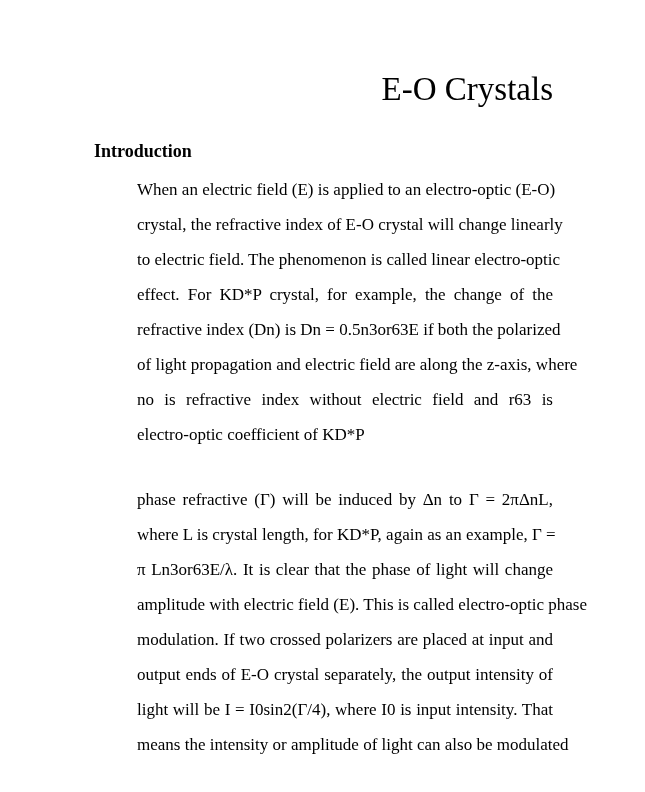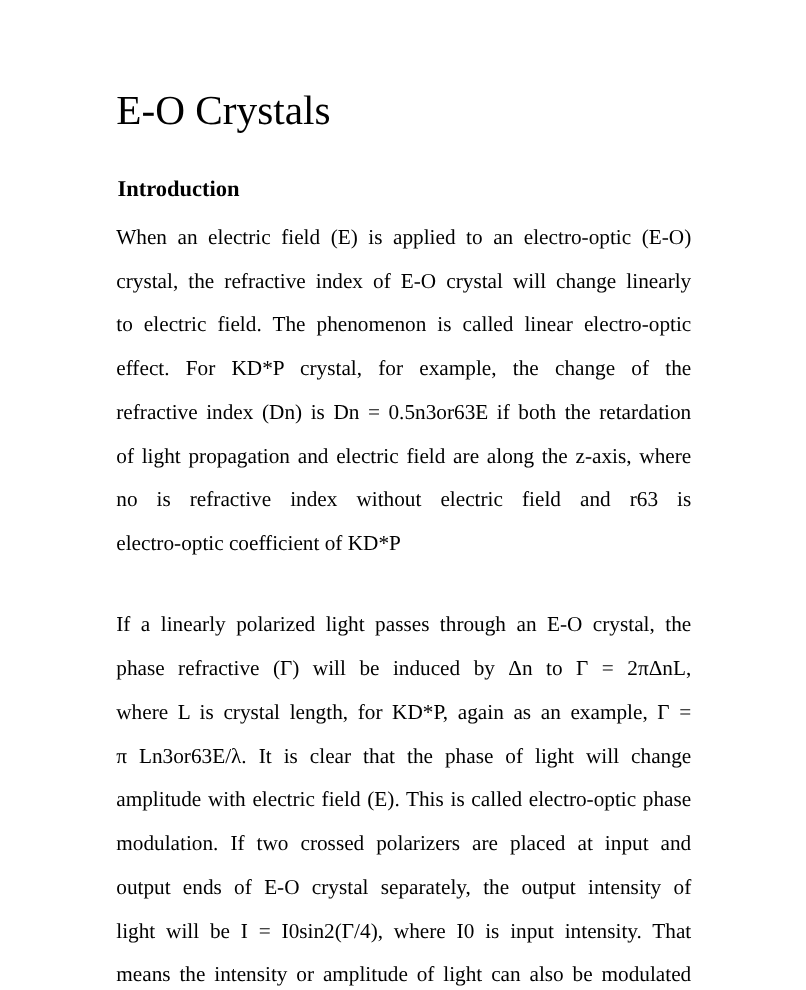--- a/index.html
+++ b/index.html
@@ -25,7 +25,7 @@
     left: 0;
     right: 0;
     margin: 0;
-    text-align: left;
+    text-align: right;
     font-size: 33px;
     font-weight: 400;
     line-height: 1.2;

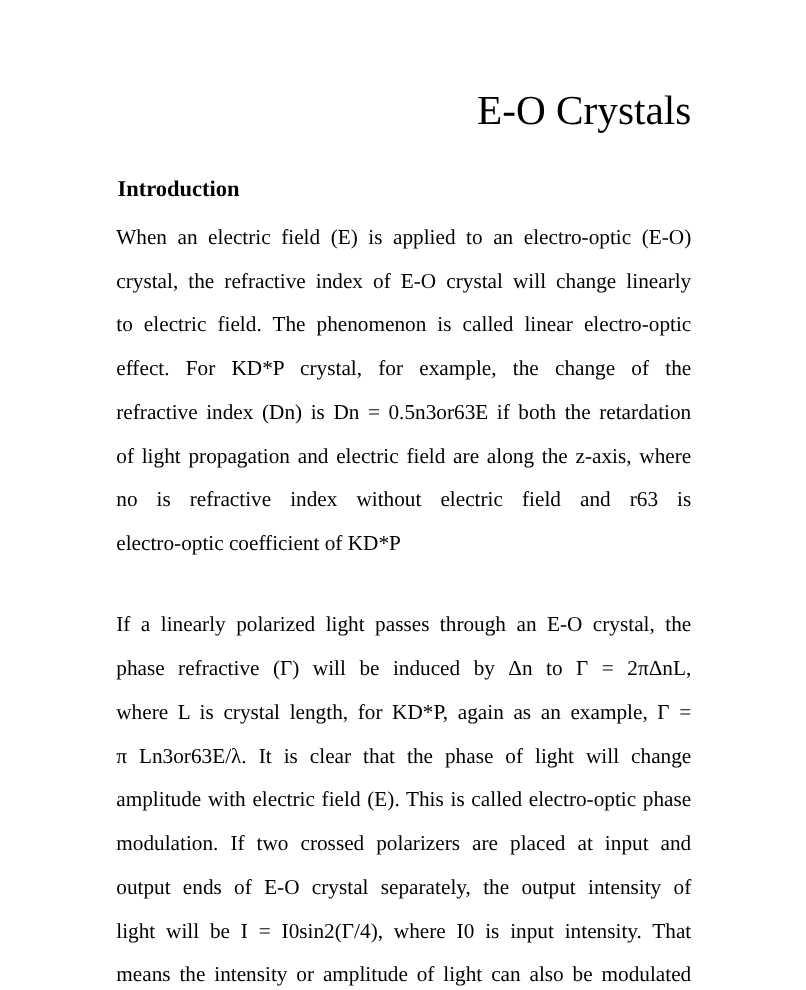--- a/index.html
+++ b/index.html
@@ -54,6 +54,7 @@
     height: 35px;
     white-space: nowrap;
     overflow: visible;
+    margin-left: 44px;
   }
   .line.just {
     text-align: justify;

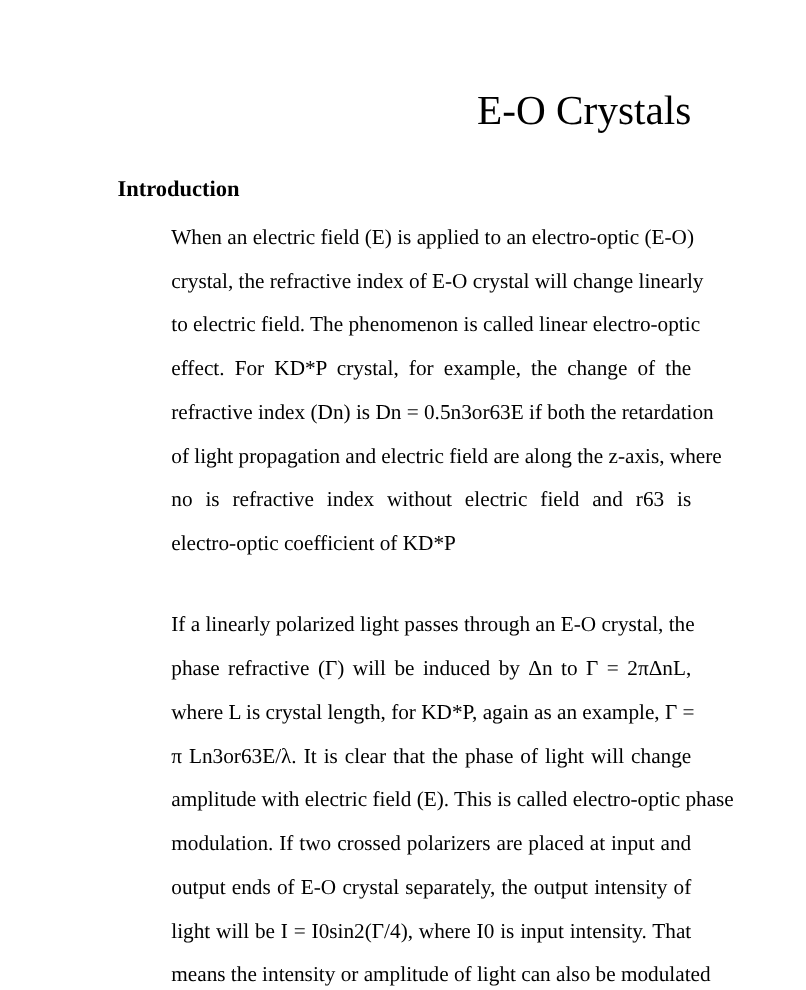--- a/index.html
+++ b/index.html
@@ -73,7 +73,7 @@
         <div class="line just">crystal, the refractive index of E-O crystal will change linearly</div>
         <div class="line just">to electric field. The phenomenon is called linear electro-optic</div>
         <div class="line just">effect. For KD*P crystal, for example, the change of the</div>
-        <div class="line just">refractive index (Dn) is Dn = 0.5n3or63E if both the retardation</div>
+        <div class="line just">refractive index (Dn) is Dn = 0.5n3or63E if both the polarized</div>
         <div class="line just">of light propagation and electric field are along the z-axis, where</div>
         <div class="line just">no is refractive index without electric field and r63 is</div>
         <div class="line">electro-optic coefficient of KD*P</div>

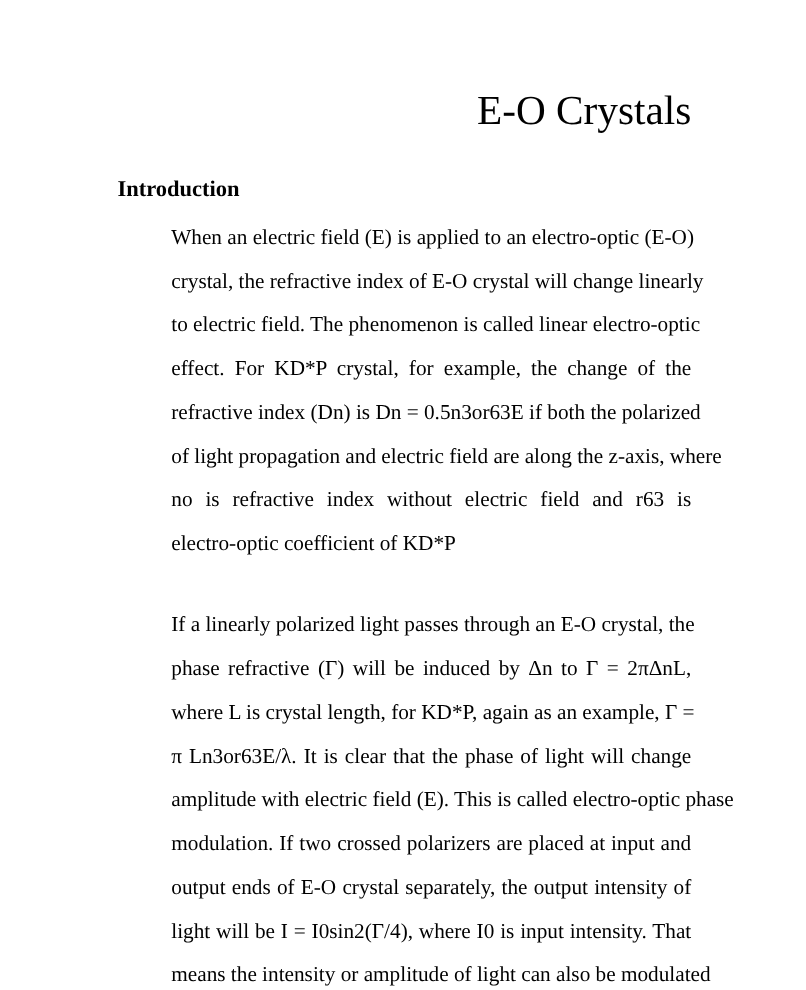--- a/index.html
+++ b/index.html
@@ -79,7 +79,6 @@
         <div class="line">electro-optic coefficient of KD*P</div>
       </div>
     <div class="para para-2">
-        <div class="line just">If a linearly polarized light passes through an E-O crystal, the</div>
         <div class="line just">phase refractive (Γ) will be induced by Δn to Γ = 2πΔnL,</div>
         <div class="line just">where L is crystal length, for KD*P, again as an example, Γ =</div>
         <div class="line just">π Ln3or63E/λ. It is clear that the phase of light will change</div>

